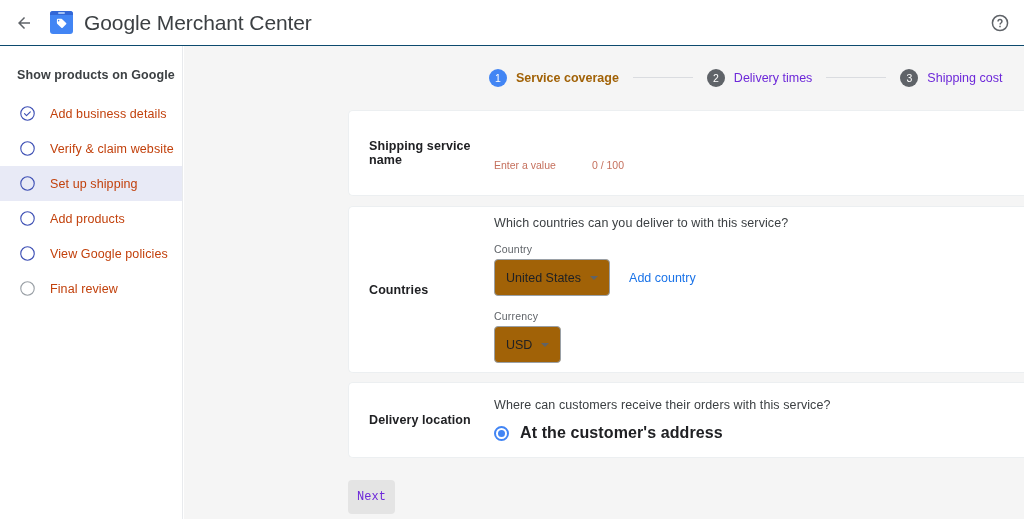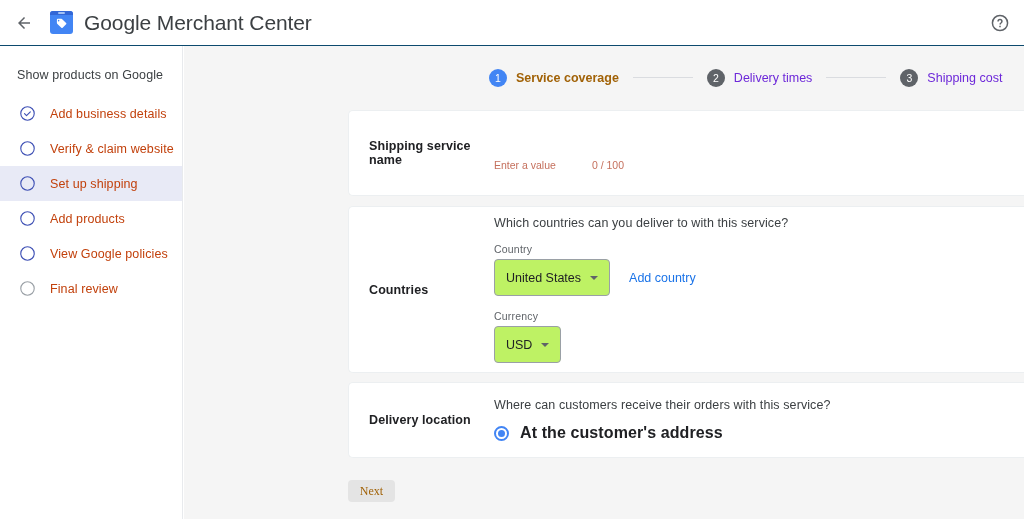--- a/index.html
+++ b/index.html
@@ -69,6 +69,7 @@
     font-size: 12.5px; color: #3c4043;
     padding: 0 0 0 17px; margin-bottom: 14px;
     letter-spacing: 0.1px;
+    font-weight: bold;
   }
   .nav-item {
     display: flex; align-items: center;

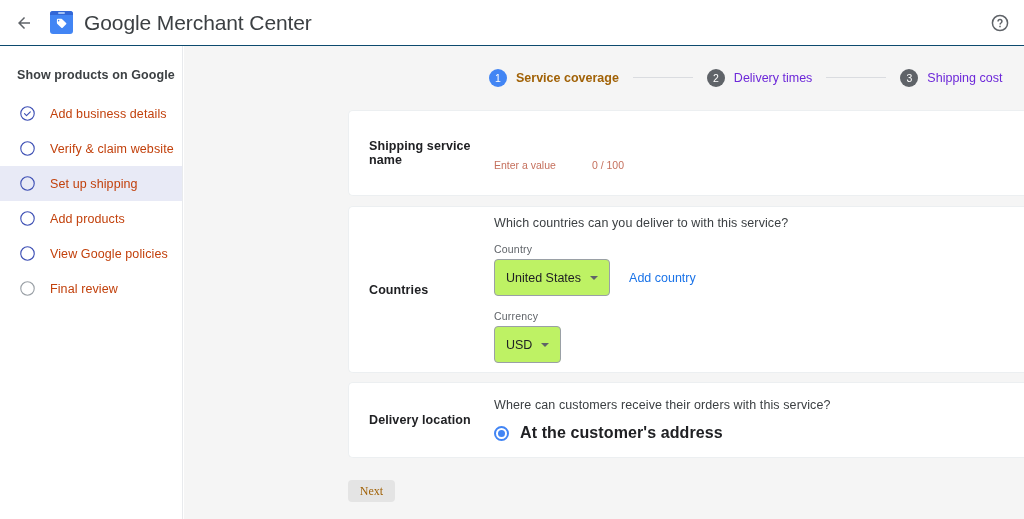--- a/index.html
+++ b/index.html
@@ -175,7 +175,7 @@
     border-radius: 4px;
     display: inline-flex; align-items: center;
     padding: 0 11px;
-    background: #bef264;
+    background: #a16207;
     cursor: pointer;
     font-size: 12.5px;
     color: #202124;

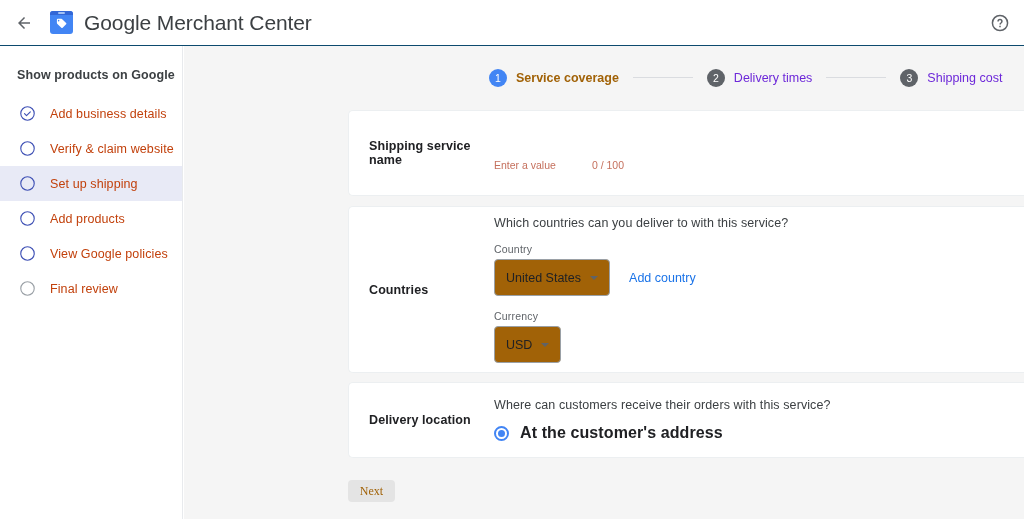--- a/index.html
+++ b/index.html
@@ -213,12 +213,12 @@
   
   .next-btn {
     margin-left: 164px; margin-top: 22px;
-    width: 47px; height: 22px;
+    width: 47px; height: 34px;
     background: #e4e4e4;
     border: none; border-radius: 4px;
-    color: #a16207;
+    color: #6d28d9;
     font-size: 12px;
-    font-family: Liberation Serif, serif;
+    font-family: Liberation Mono, monospace;
     display: flex; align-items: center; justify-content: center;
     cursor: default;
   }

